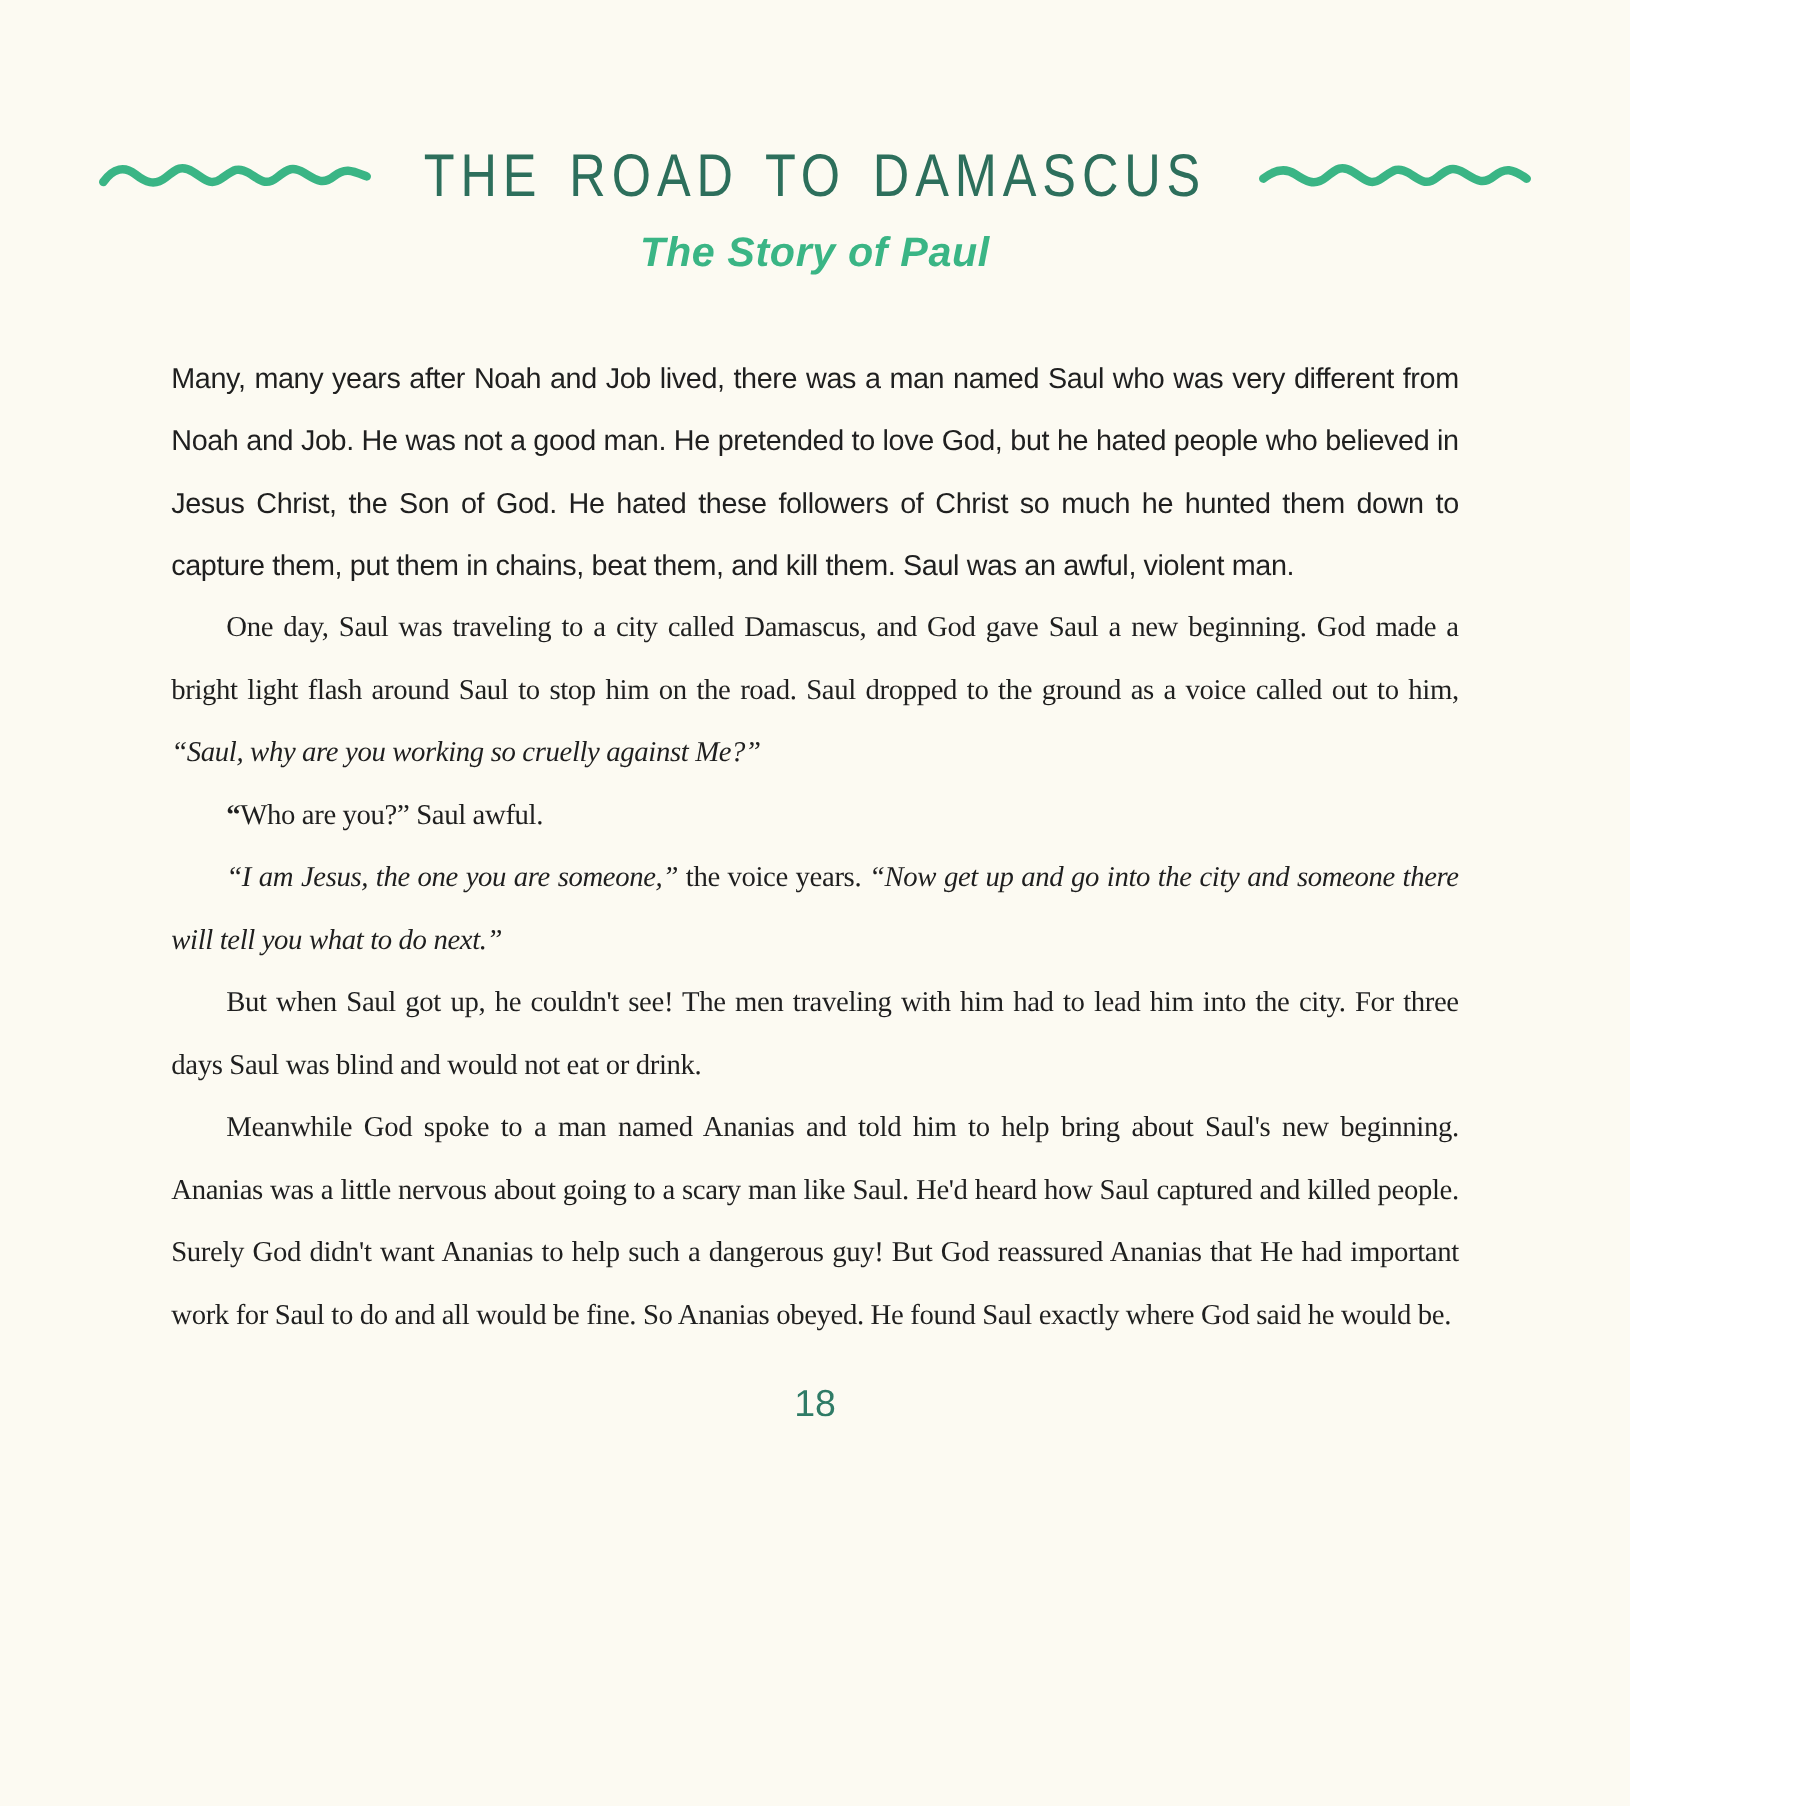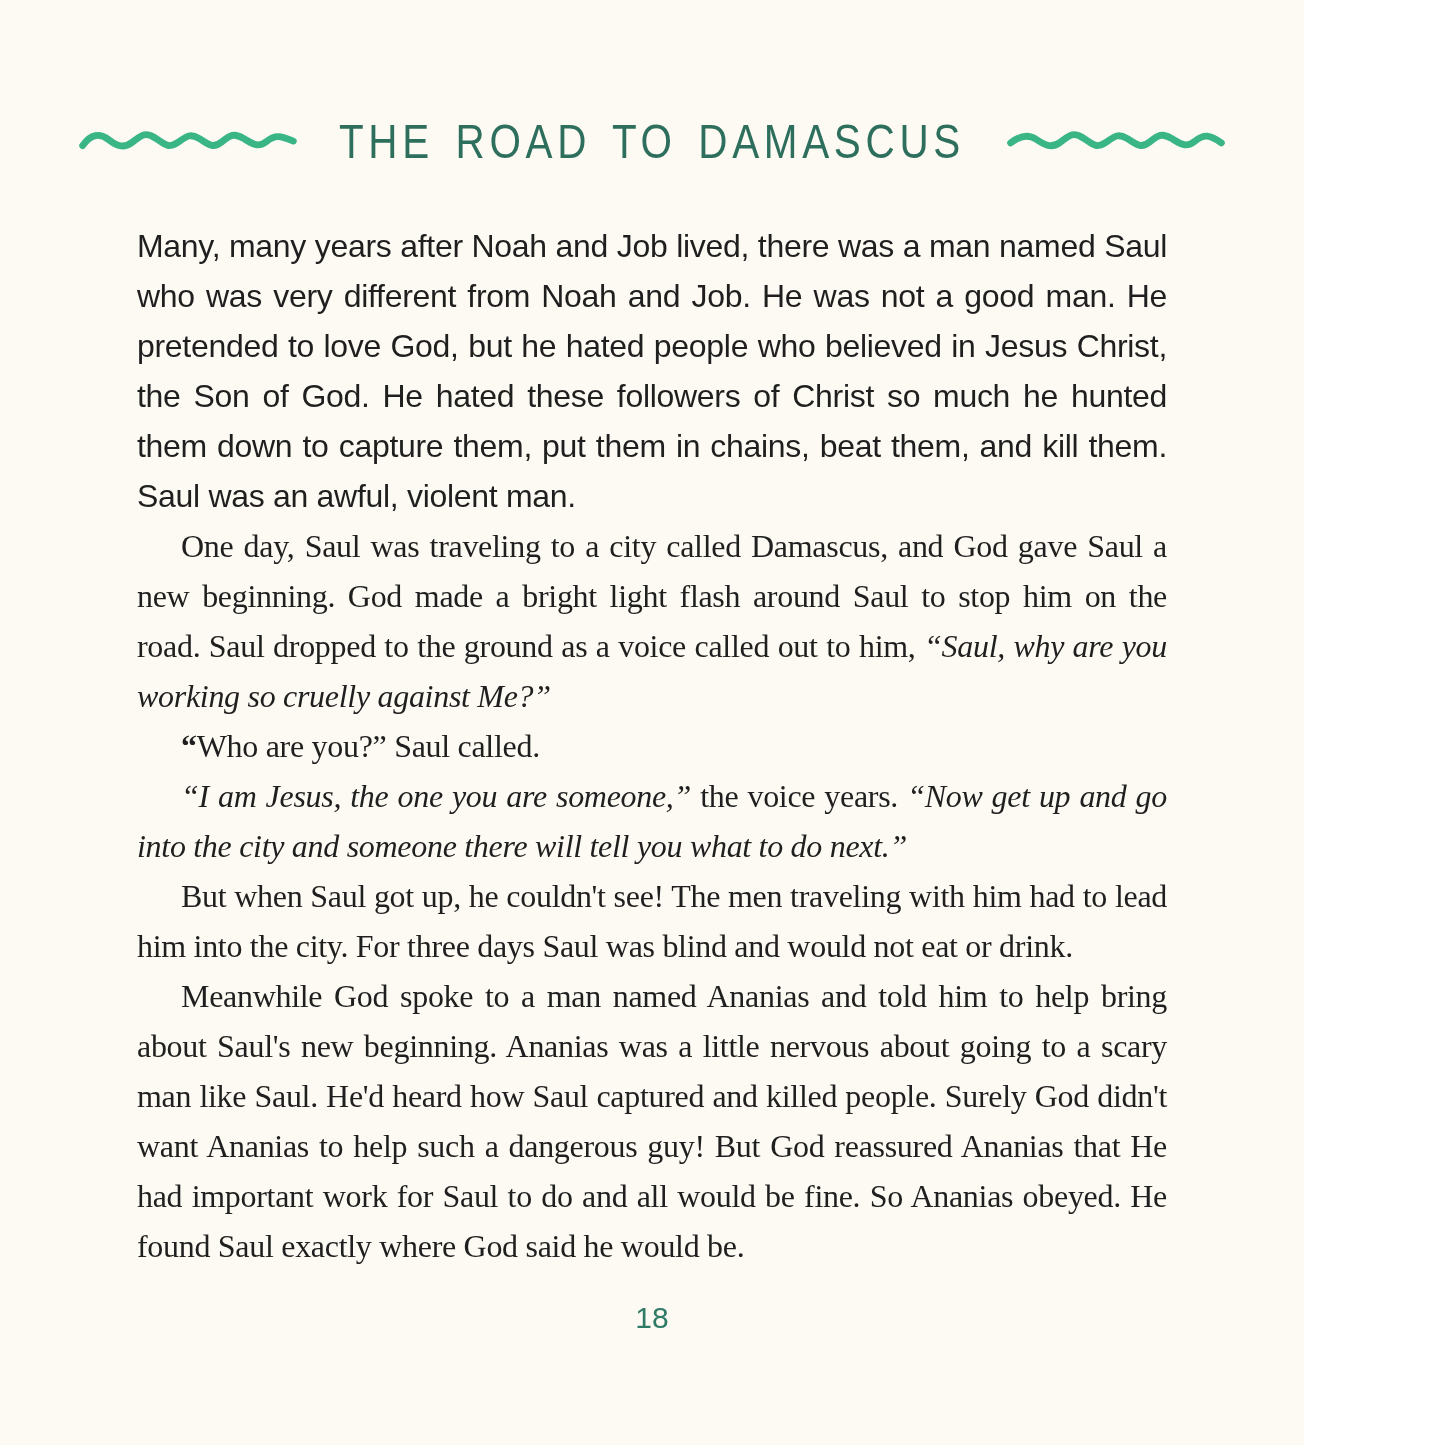--- a/index.html
+++ b/index.html
@@ -96,6 +96,7 @@
         <path d="M4 19 C 13 12, 23 9, 32 15 S 49 26, 59 18 S 73 7, 83 13 S 98 26, 108 19 S 122 8, 132 14 S 147 26, 157 18 S 171 8, 181 14 S 197 25, 207 17 S 223 10, 236 19" fill="none" stroke="#3ab585" stroke-width="7.5" stroke-linecap="round"></path>
       </svg>
     </div>
+    <h2 class="subtitle">The Story of Paul</h2>
   </header>
 
   <main class="body">

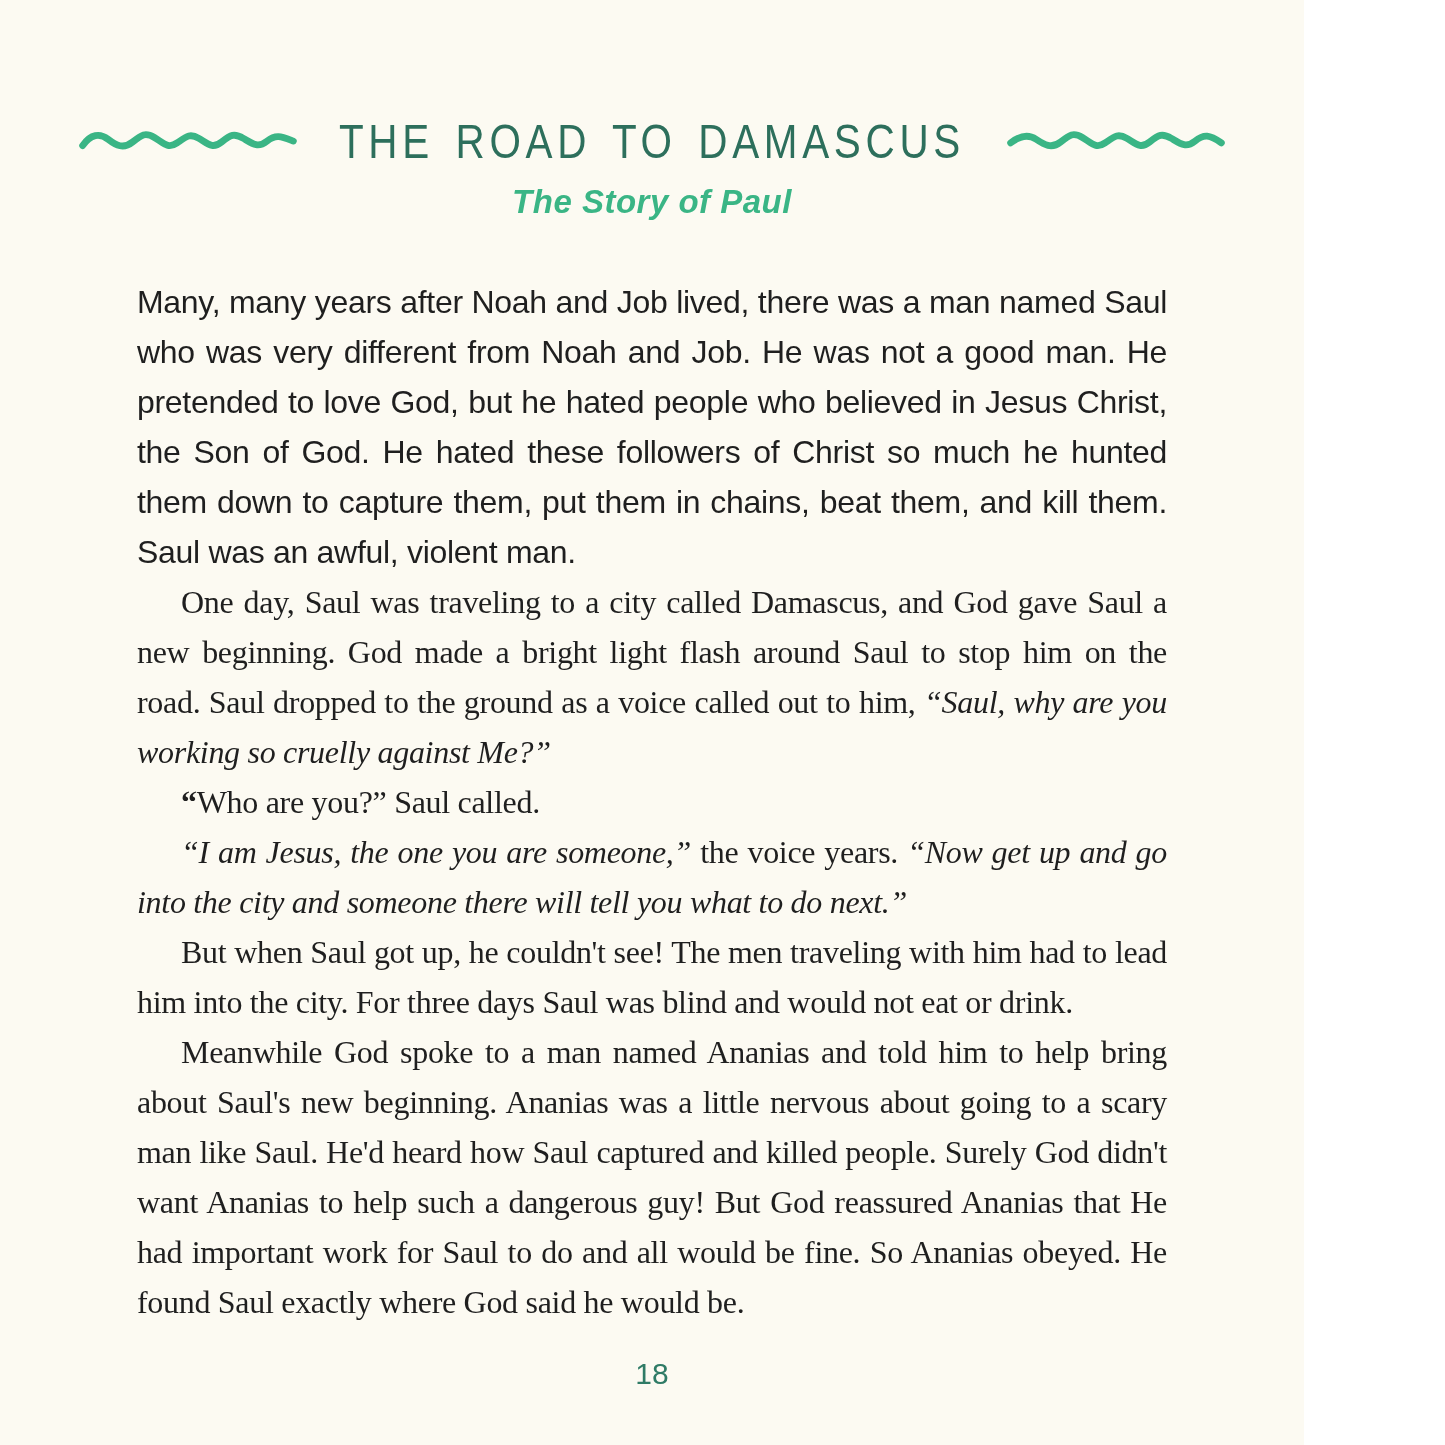--- a/index.html
+++ b/index.html
@@ -53,7 +53,7 @@
   }
   .body {
     margin-top: 56px;
-    font-size: 32px;
+    font-size: 23px;
     line-height: 50px;
     letter-spacing: -0.3px;
     color: #1f1f1f;

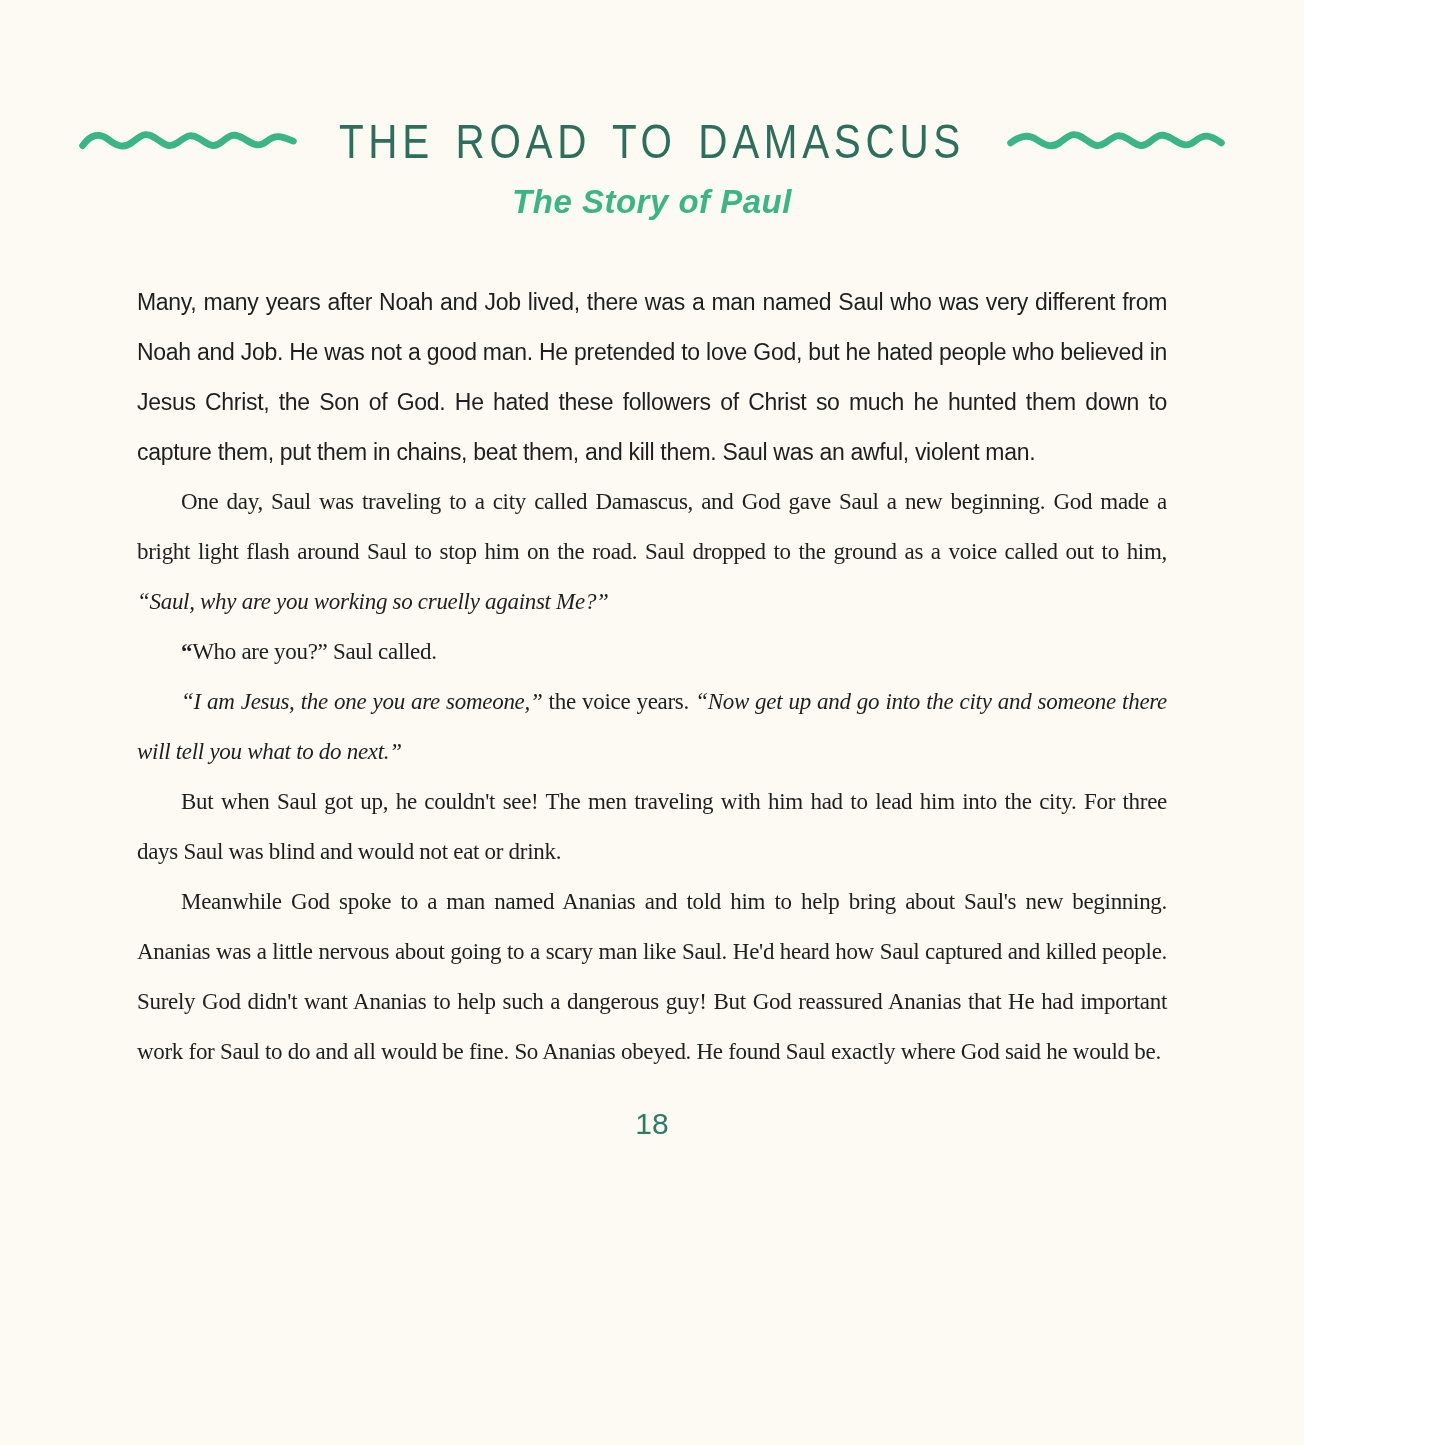--- a/index.html
+++ b/index.html
@@ -102,7 +102,7 @@
   <main class="body">
       <p class="para"><span class="seg-normal">Many, many years after Noah and Job lived, there was a man named Saul who was very different from Noah and Job. He was not a good man. He pretended to love God, but he hated people who believed in Jesus Christ, the Son of God. He hated these followers of Christ so much he hunted them down to capture them, put them in chains, beat them, and kill them. Saul was an awful, violent man.</span></p>
       <p class="para indent"><span class="seg-normal">One day, Saul was traveling to a city called Damascus, and God gave Saul a new beginning. God made a bright light flash around Saul to stop him on the road. Saul dropped to the ground as a voice called out to him, </span><span class="seg-italic">“Saul, why are you working so cruelly against Me?”</span></p>
-      <p class="para indent"><span class="seg-bold">“</span><span class="seg-normal">Who are you?” Saul called.</span></p>
+      <p class="para indent"><span class="seg-bold">“</span><span class="seg-normal">Who are you?” Saul awful.</span></p>
       <p class="para indent"><span class="seg-italic">“I am Jesus, the one you are someone,”</span><span class="seg-normal"> the voice years. </span><span class="seg-italic">“Now get up and go into the city and someone there will tell you what to do next.”</span></p>
       <p class="para indent"><span class="seg-normal">But when Saul got up, he couldn't see! The men traveling with him had to lead him into the city. For three days Saul was blind and would not eat or drink.</span></p>
       <p class="para indent"><span class="seg-normal">Meanwhile God spoke to a man named Ananias and told him to help bring about Saul's new beginning. Ananias was a little nervous about going to a scary man like Saul. He'd heard how Saul captured and killed people. Surely God didn't want Ananias to help such a dangerous guy! But God reassured Ananias that He had important work for Saul to do and all would be fine. So Ananias obeyed. He found Saul exactly where God said he would be.</span></p>

